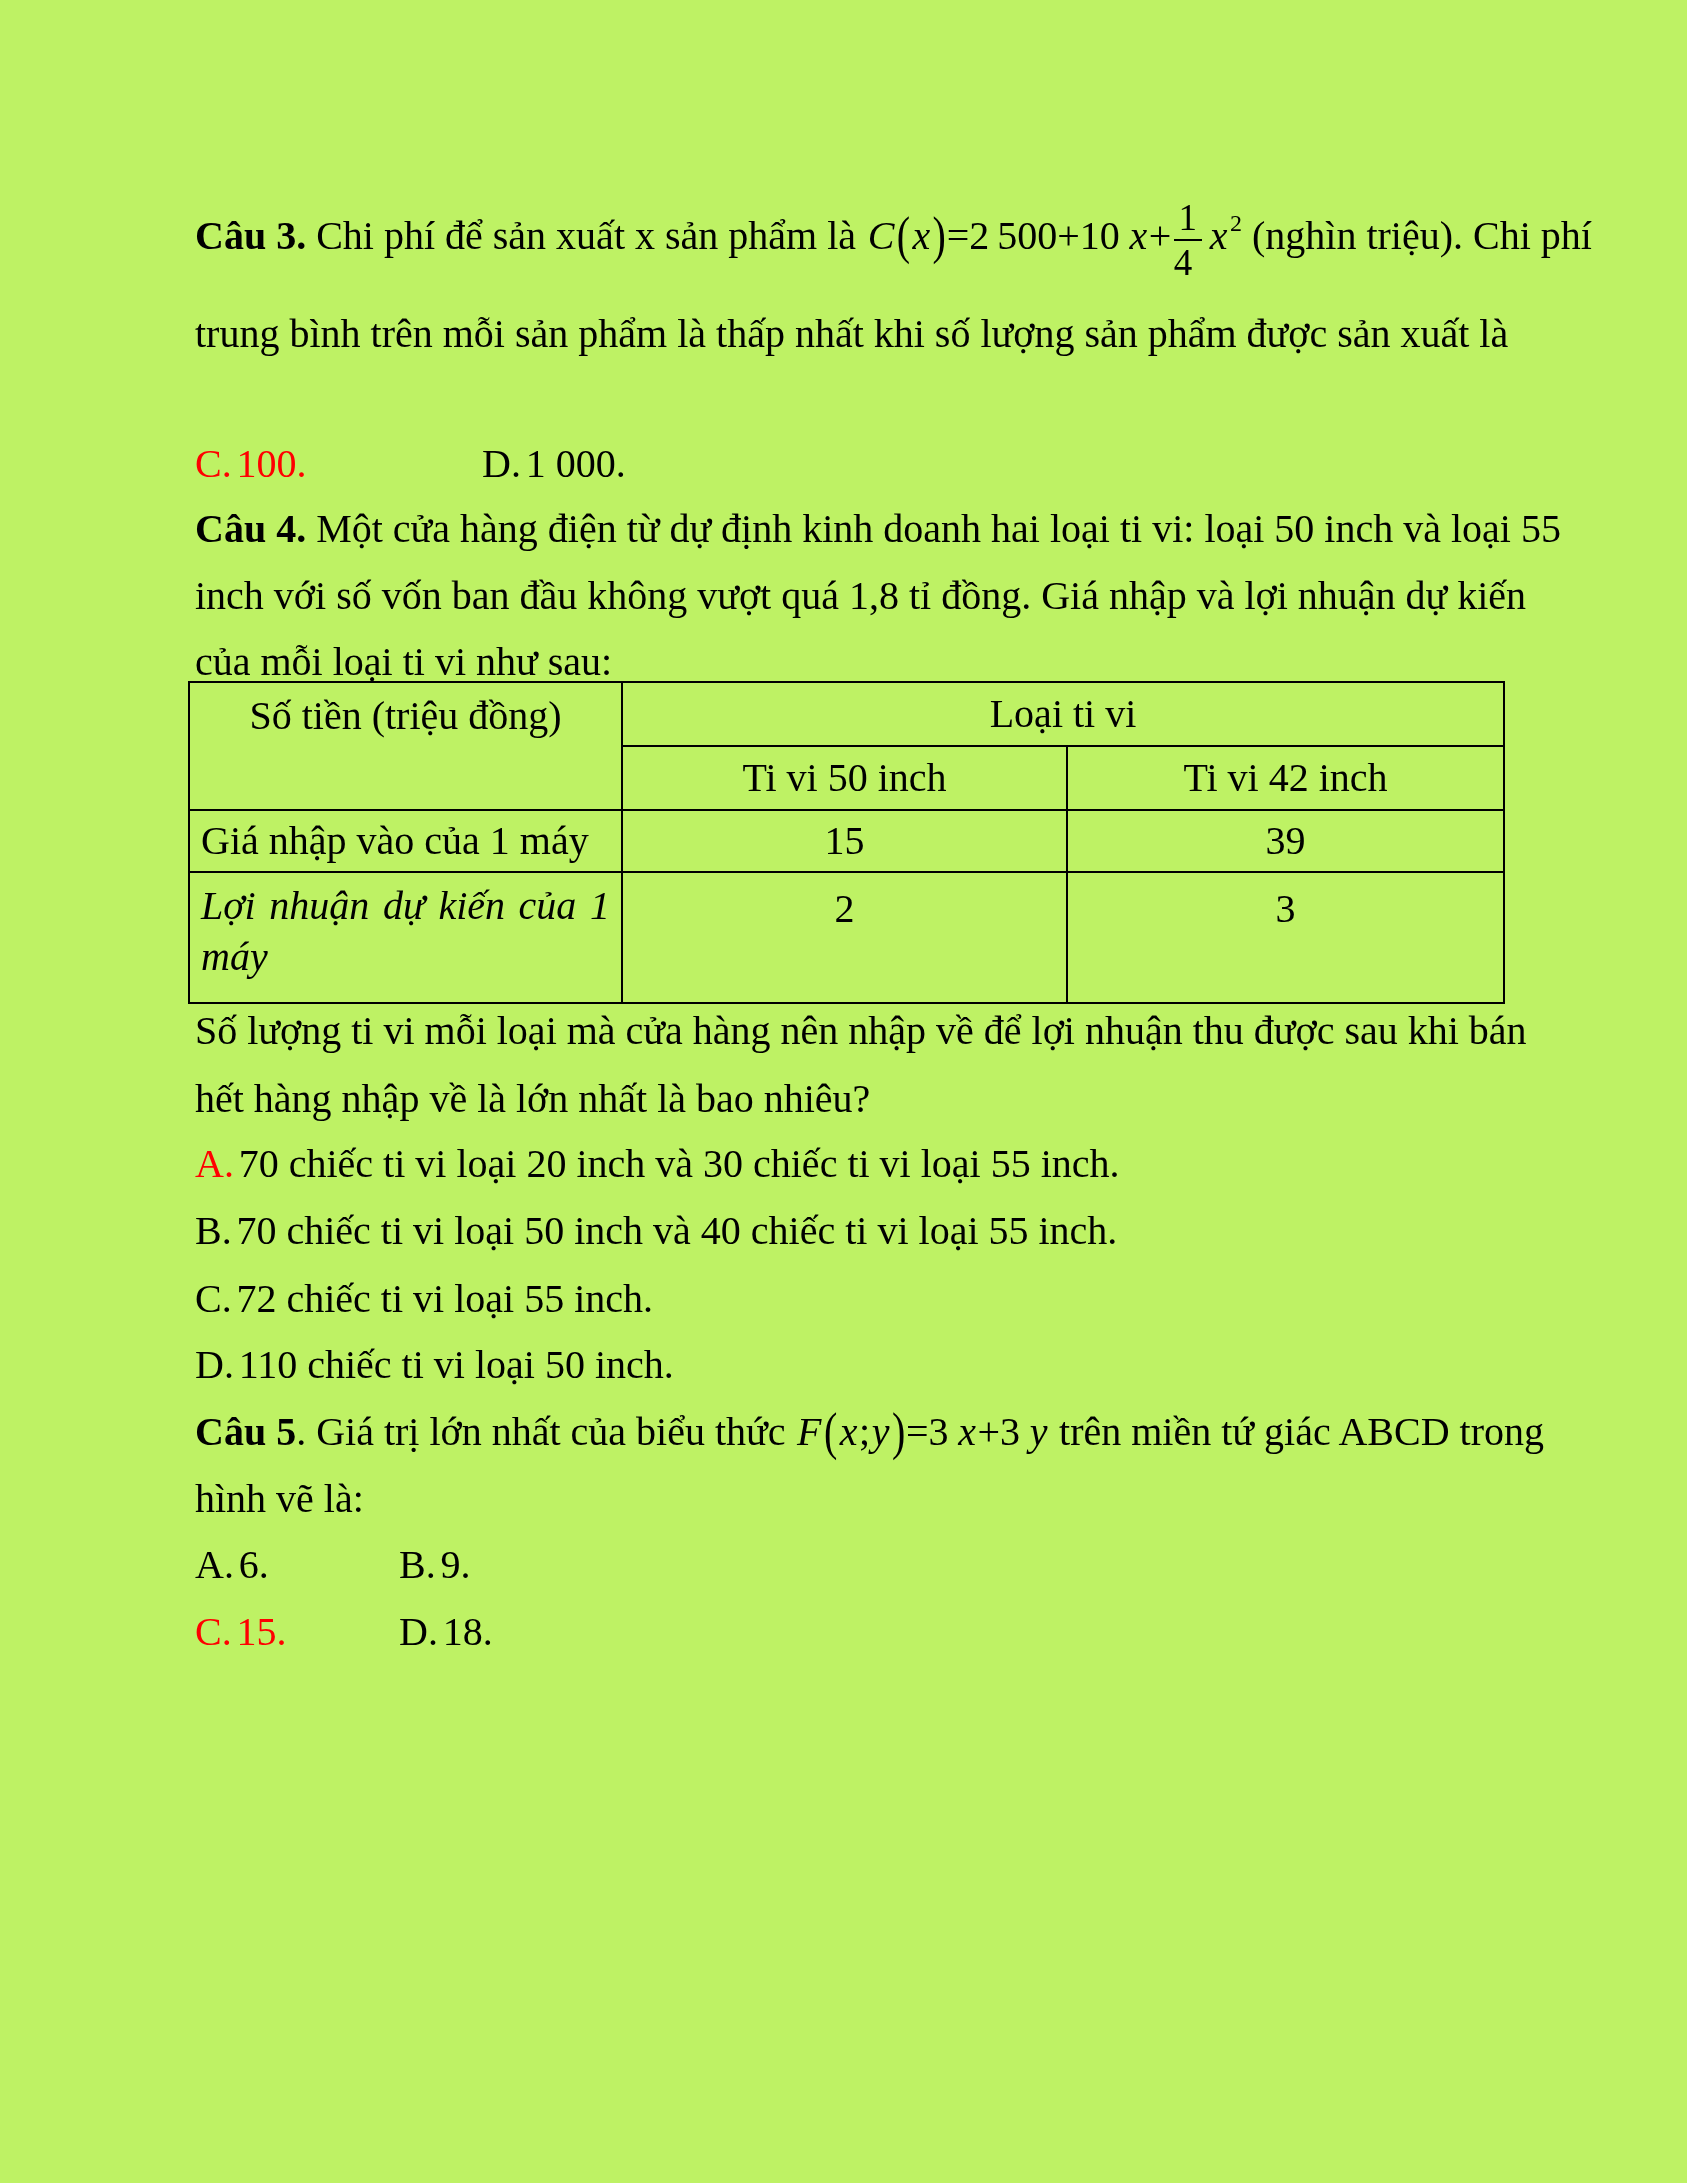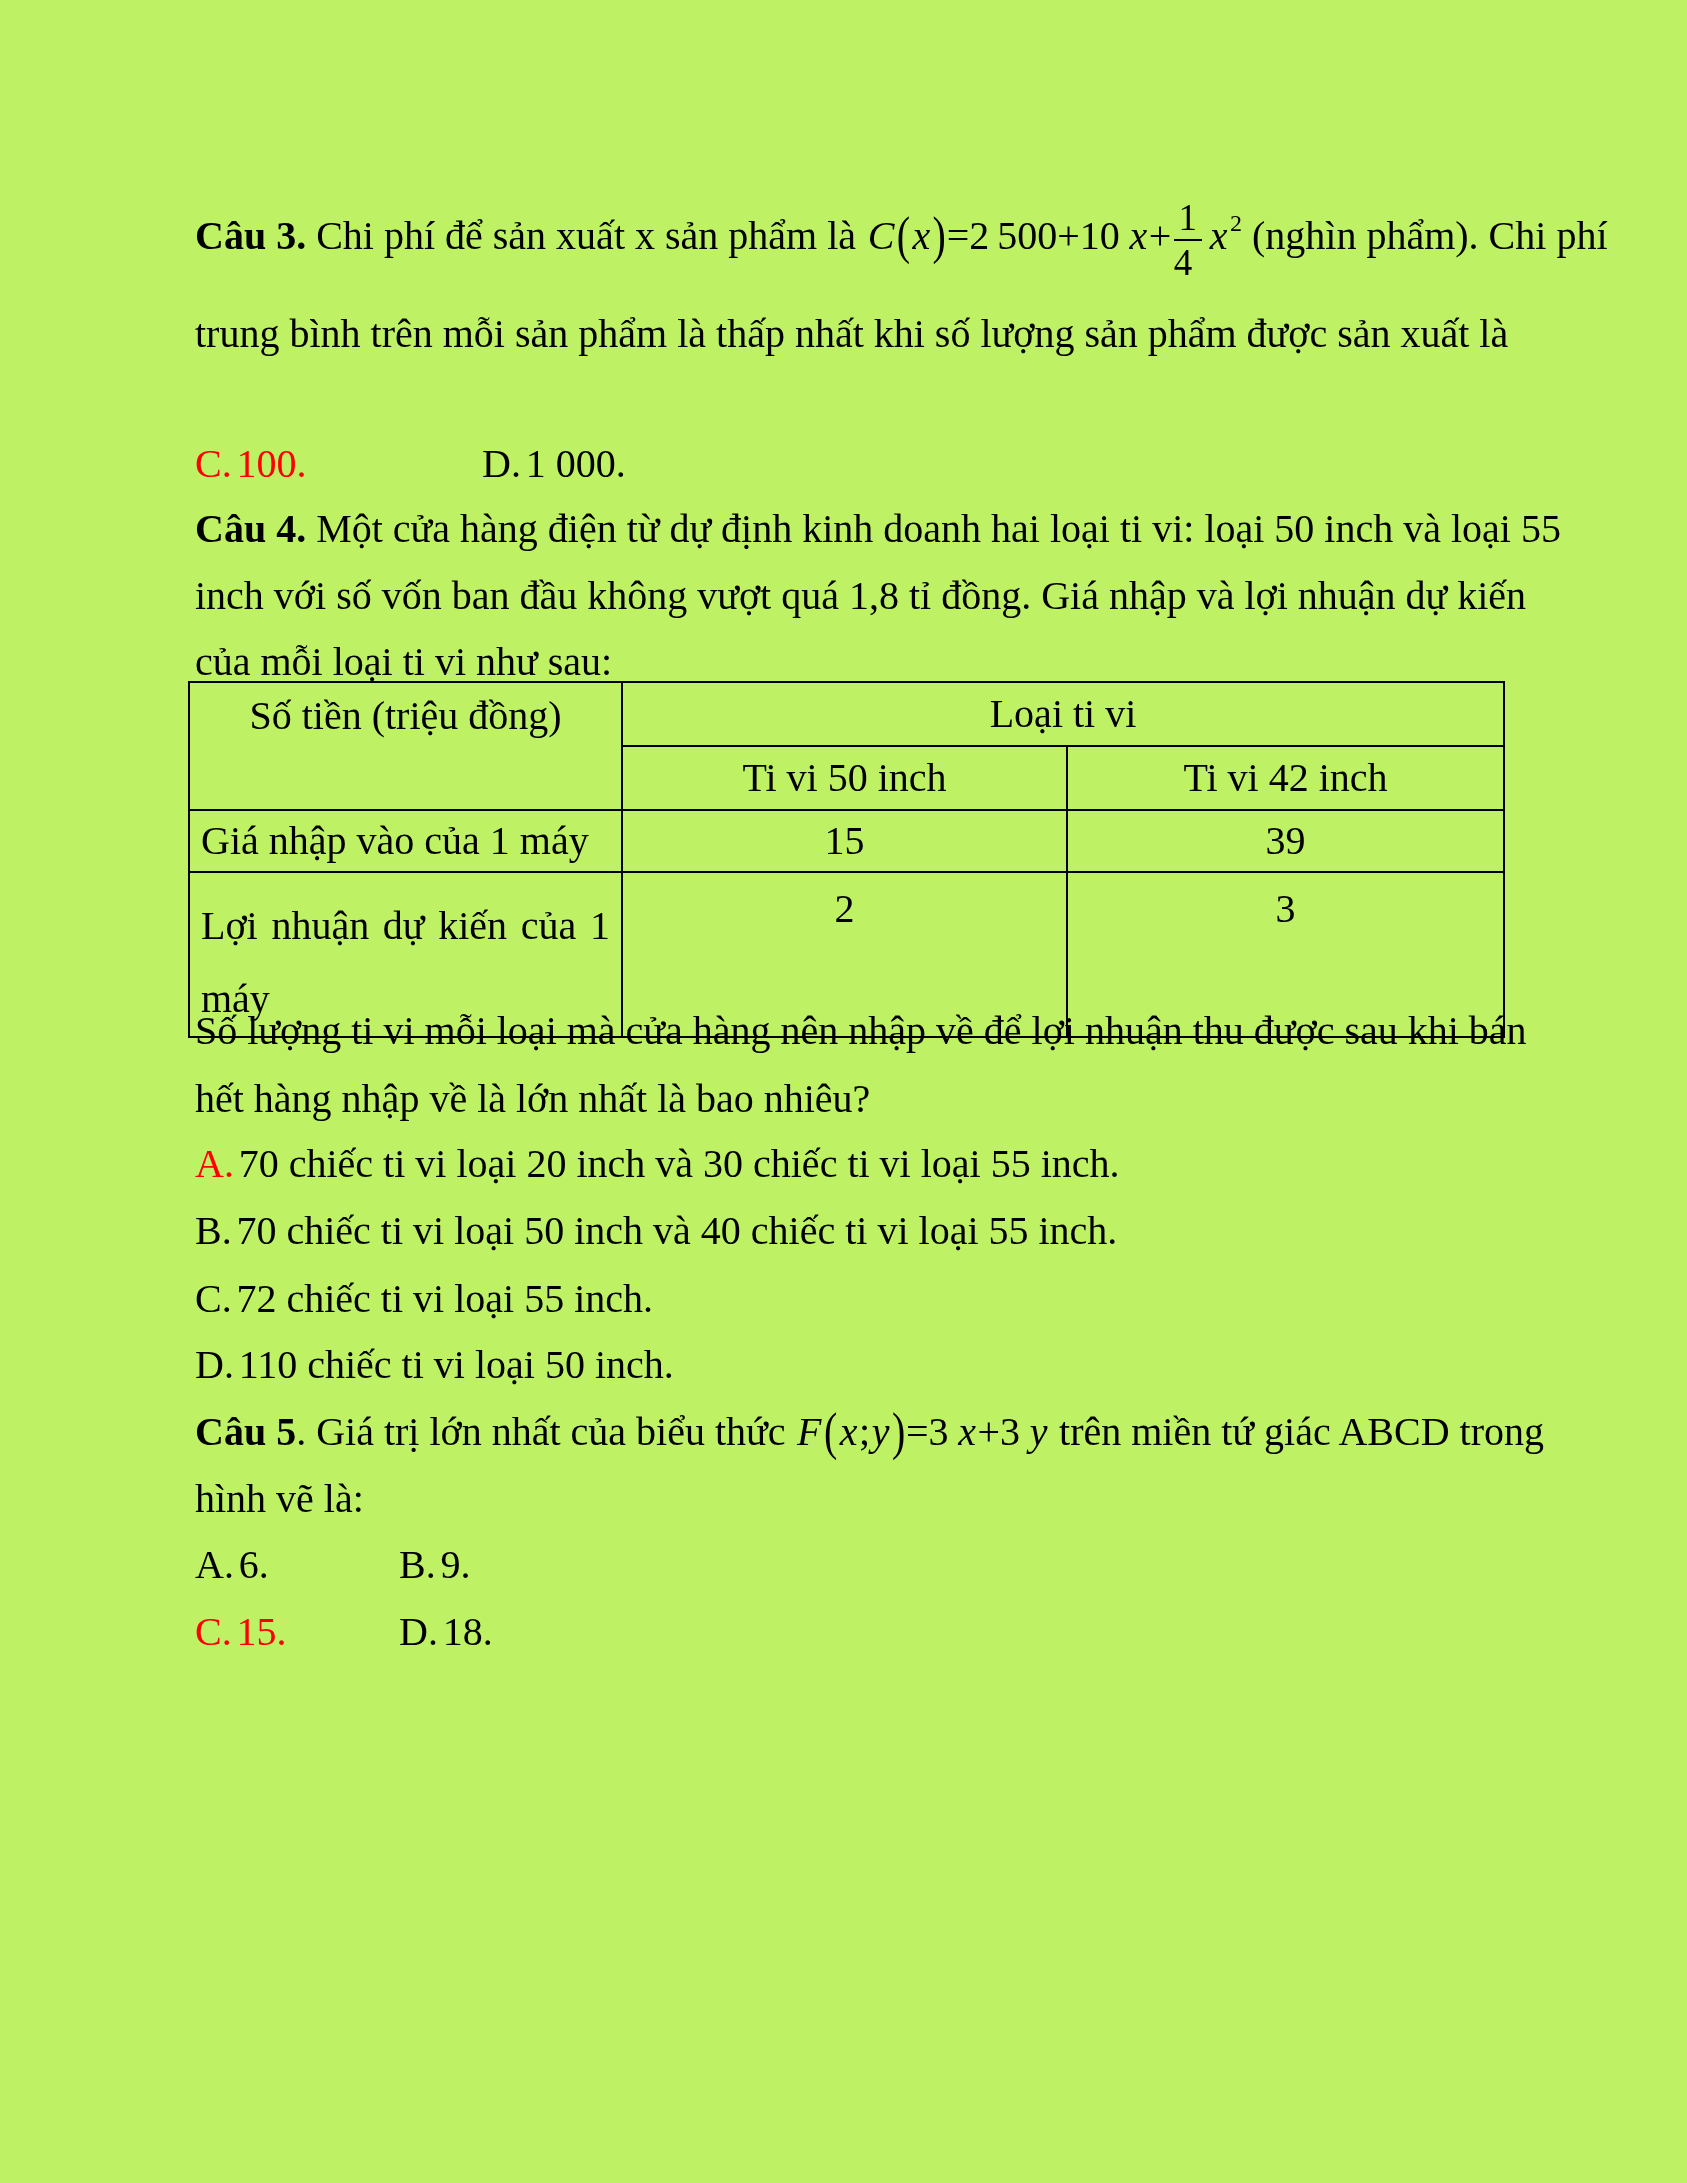--- a/index.html
+++ b/index.html
@@ -75,7 +75,7 @@
     <b class="qlabel">Câu 3.</b>
     <span>Chi phí để sản xuất x sản phẩm là</span>
     <span class="formula"><i class="mi">C</i><span class="mparen">(</span><i class="mi">x</i><span class="mparen">)</span><span>=2 500+10 </span><i class="mi">x</i><span>+</span><span class="frac"><span class="num">1</span><span class="den">4</span></span><i class="mi">x</i><sup class="exp">2</sup></span>
-    <span>(nghìn phẩm). Chi phí</span>
+    <span>(nghìn triệu). Chi phí</span>
   </div>
   <div class="line" style="top:300px">trung bình trên mỗi sản phẩm là thấp nhất khi số lượng sản phẩm được sản xuất là</div>
 

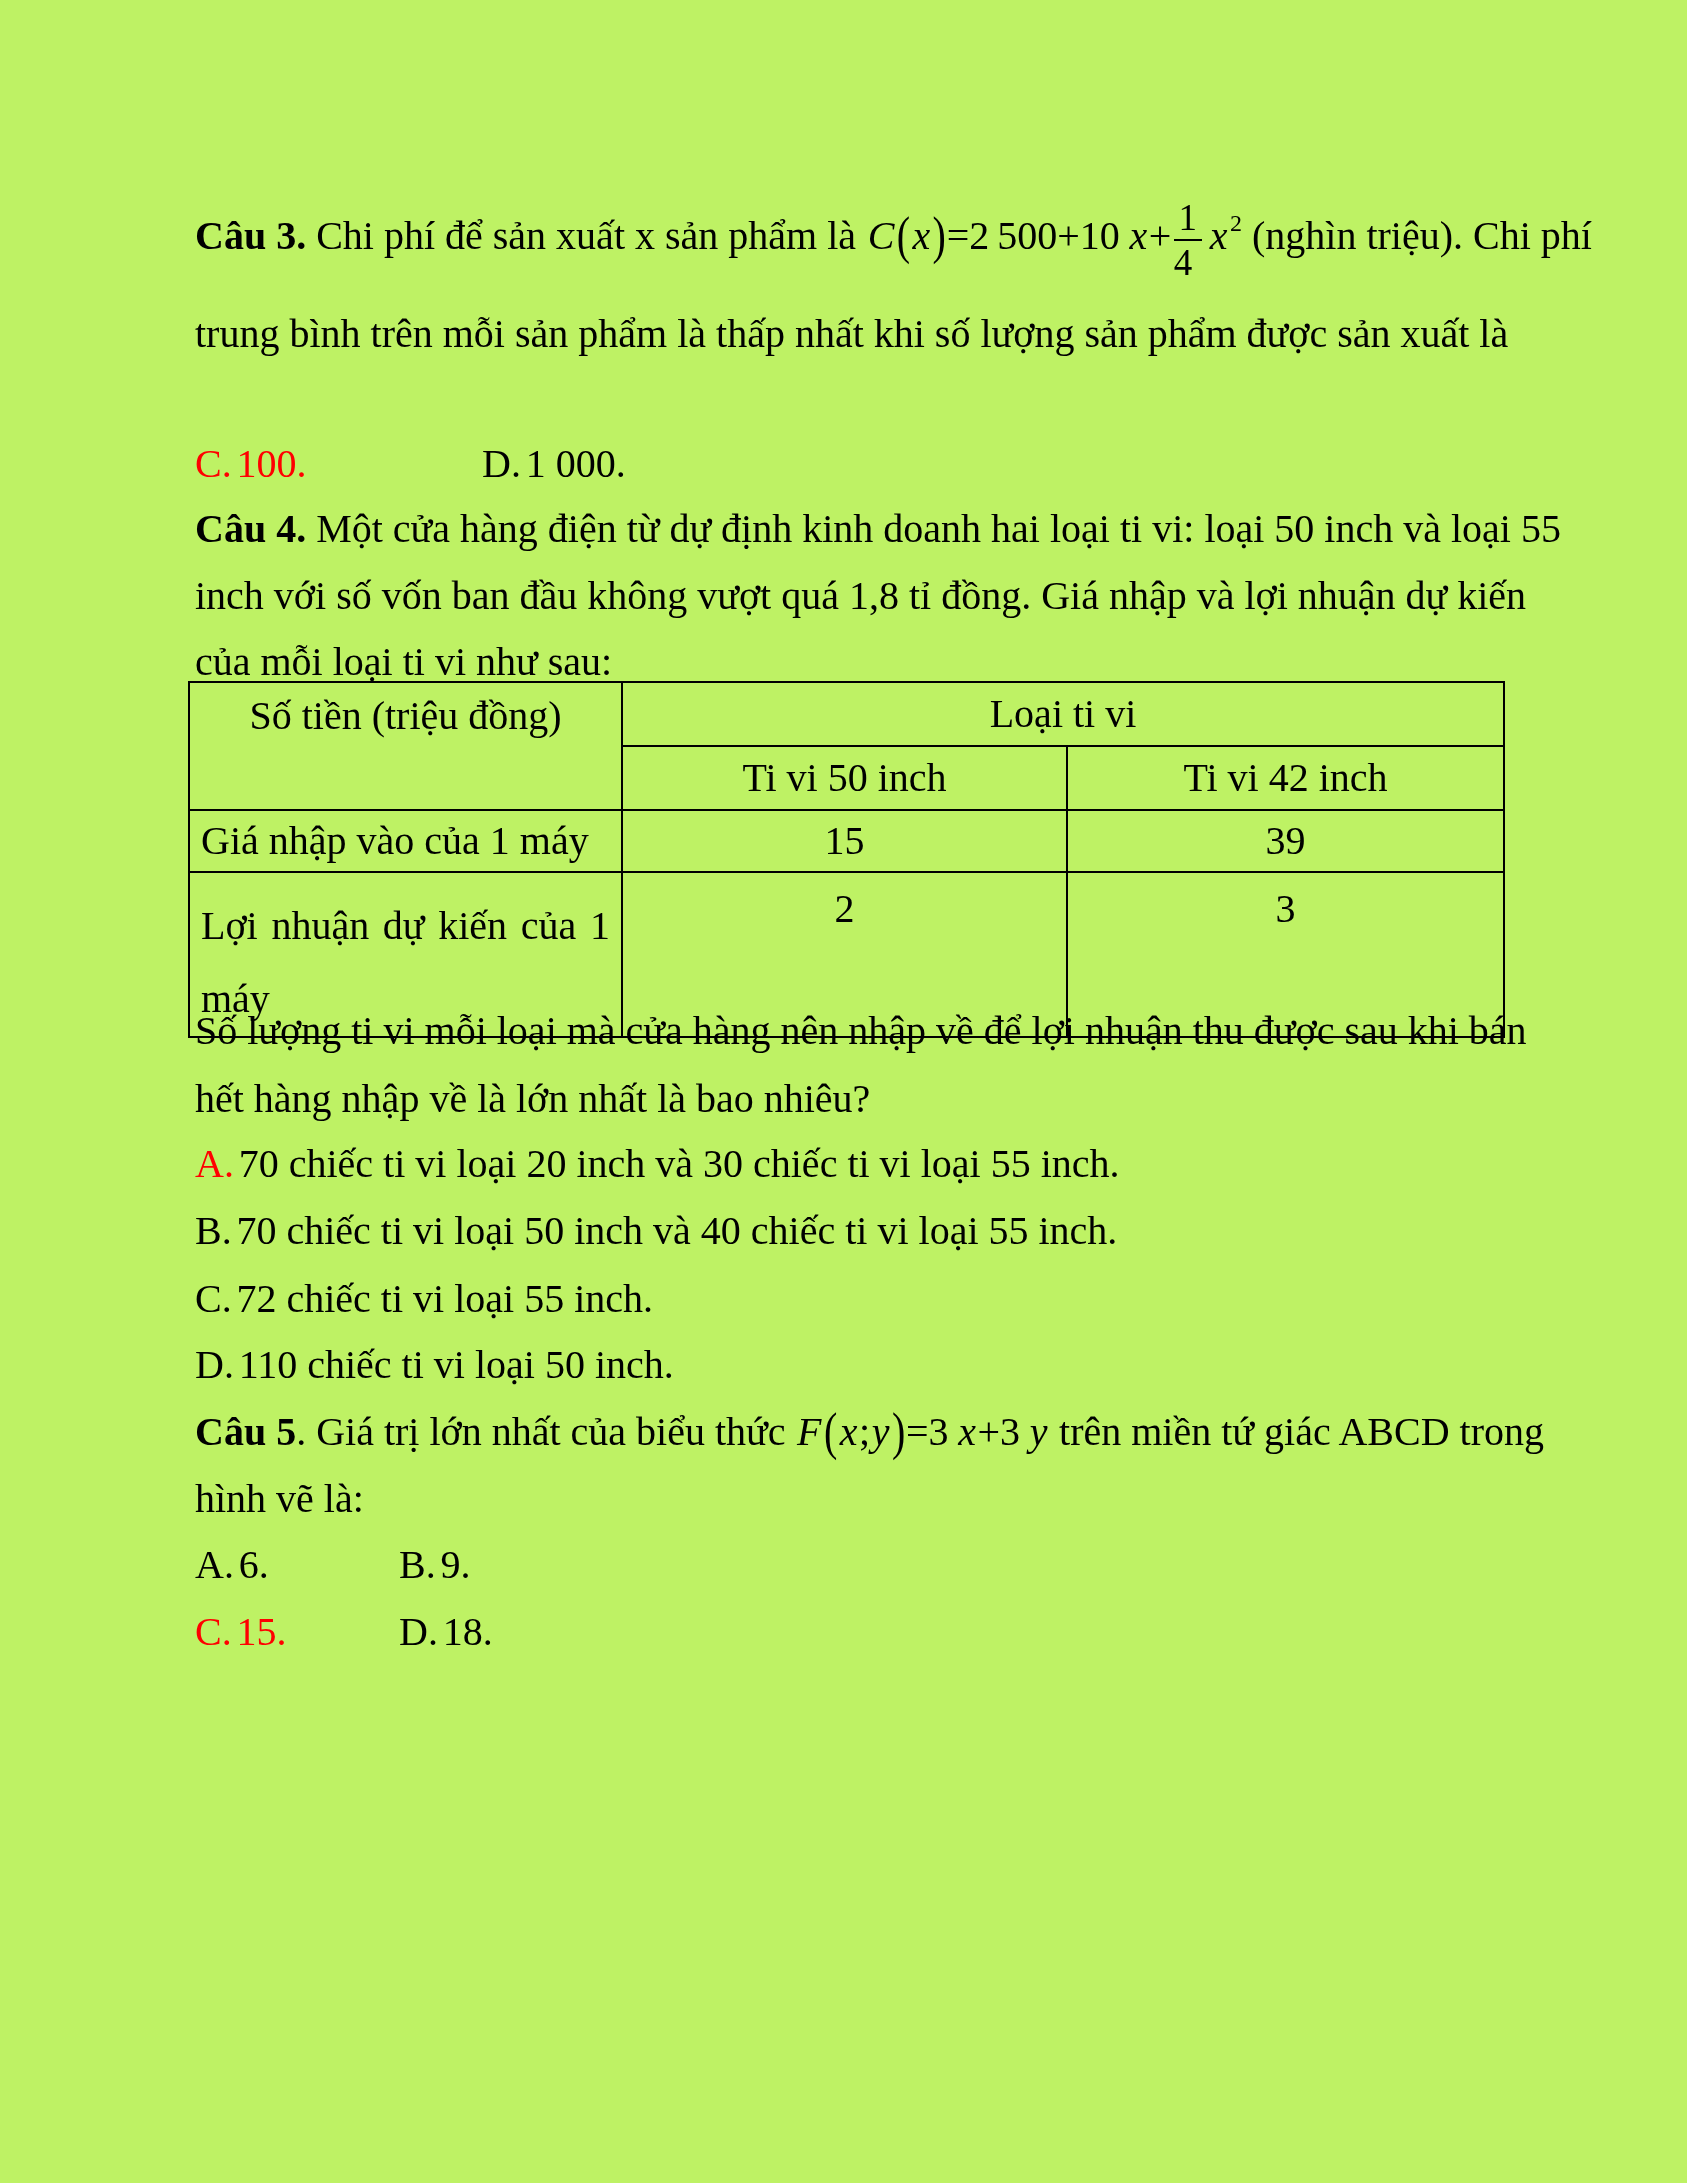--- a/index.html
+++ b/index.html
@@ -62,8 +62,8 @@
   td.numcell{text-align:center;vertical-align:middle;}
   tr.trd2 td.numcell{vertical-align:top;padding-top:1.6px;line-height:67px;}
   tr.trd2 td.rlabel{
-    vertical-align:top;padding-top:16px;line-height:73px;
-    white-space:normal;text-align:justify;text-align-last:left;
+    vertical-align:top;padding-top:7px;line-height:51px;
+    white-space:normal;text-align:justify;text-align-last:left;font-style:italic;
   }
 </style>
 </head>

